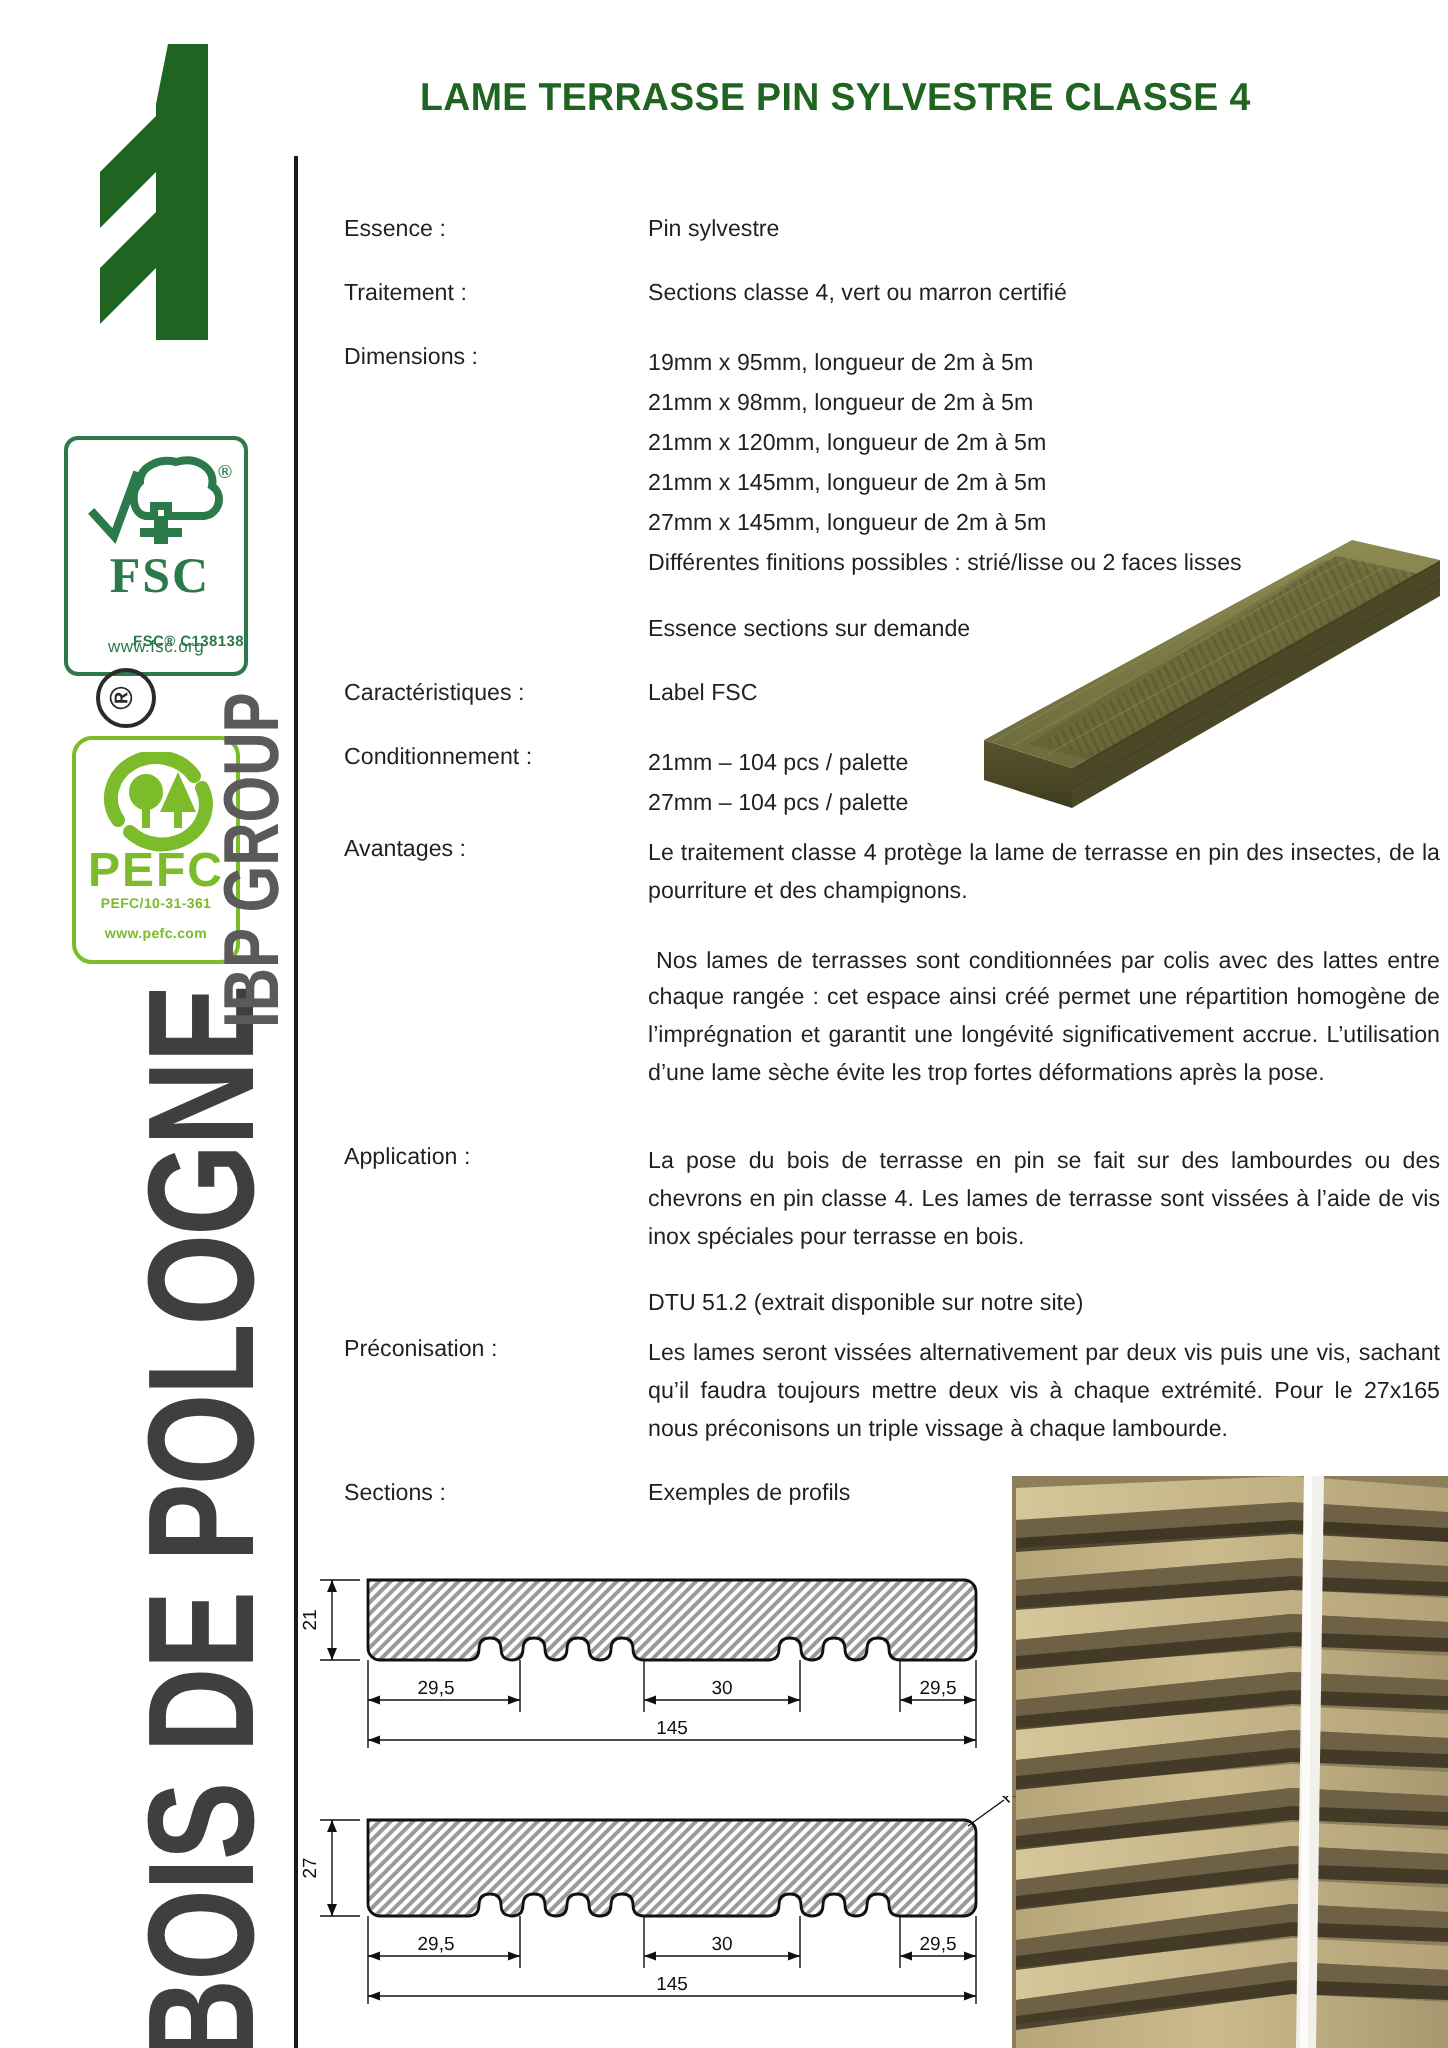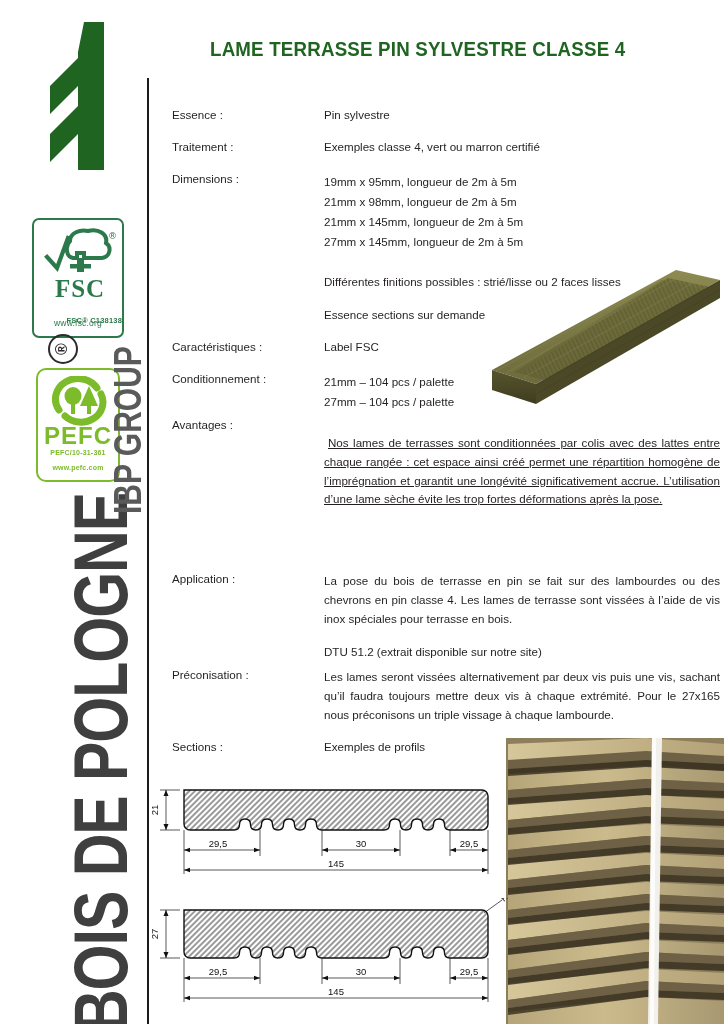--- a/index.html
+++ b/index.html
@@ -147,7 +147,7 @@
 
     <div class="row" style="top:140px;">
       <span class="lbl">Traitement :</span>
-      <span class="val">Exemples classe 4, vert ou marron certifié</span>
+      <span class="val">Sections classe 4, vert ou marron certifié</span>
     </div>
 
     <div class="row" style="top:172px;">

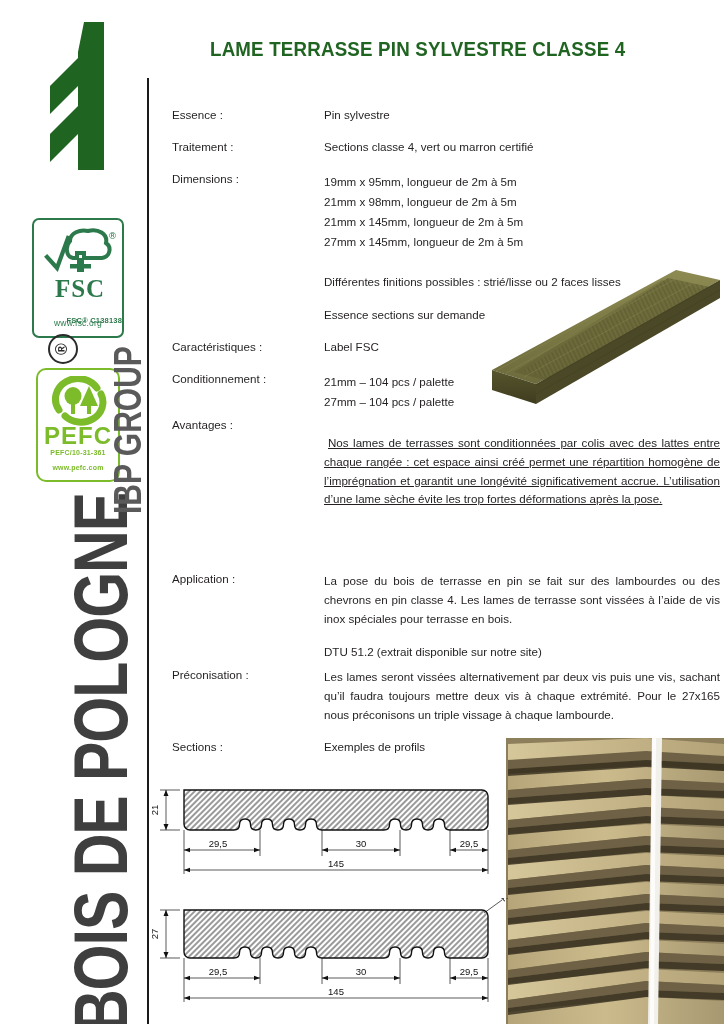--- a/index.html
+++ b/index.html
@@ -155,6 +155,7 @@
       <div class="val lines" style="position:absolute;top:0;">
         <div>19mm x 95mm, longueur de 2m à 5m</div>
         <div>21mm x 98mm, longueur de 2m à 5m</div>
+        <div>21mm x 120mm, longueur de 2m à 5m</div>
         <div>21mm x 145mm, longueur de 2m à 5m</div>
         <div>27mm x 145mm, longueur de 2m à 5m</div>
       </div>

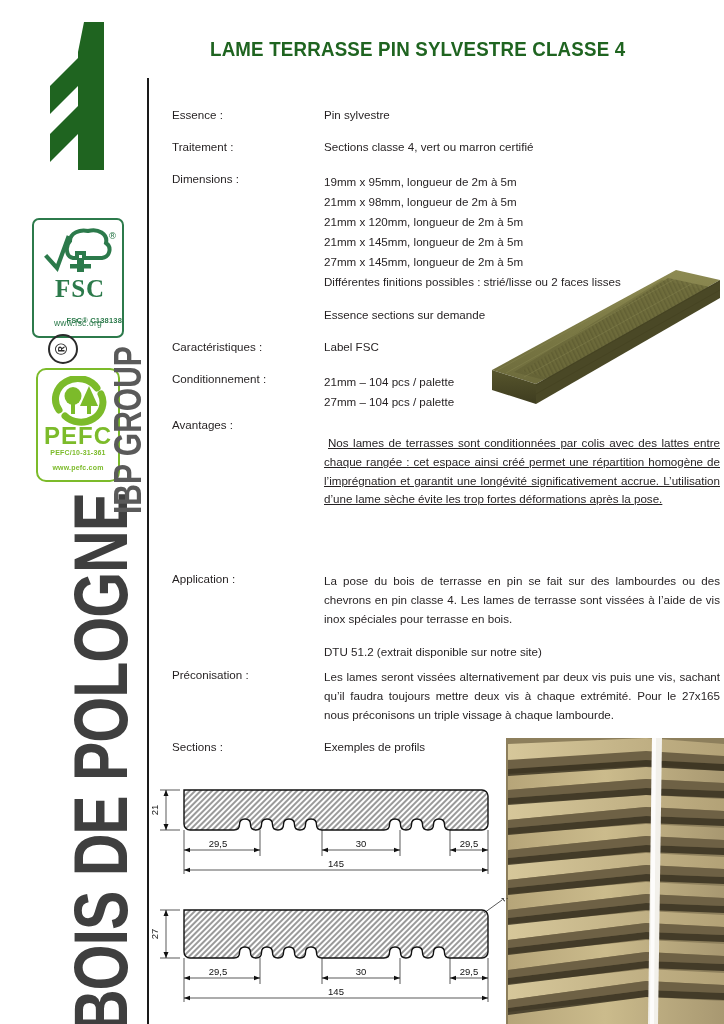--- a/index.html
+++ b/index.html
@@ -185,6 +185,7 @@
     <div class="row" style="top:418px;">
       <span class="lbl">Avantages :</span>
       <div class="val wide" style="position:absolute;top:0;">
+        <div class="just">Le traitement classe 4 protège la lame de terrasse en pin des insectes, de la pourriture et des champignons.</div>
         <div class="just" style="margin-top:16px;text-indent:4px;text-decoration:underline;">Nos lames de terrasses sont conditionnées par colis avec des lattes entre chaque rangée : cet espace ainsi créé permet une répartition homogène de l’imprégnation et garantit une longévité significativement accrue. L’utilisation d’une lame sèche évite les trop fortes déformations après la pose.</div>
       </div>
     </div>

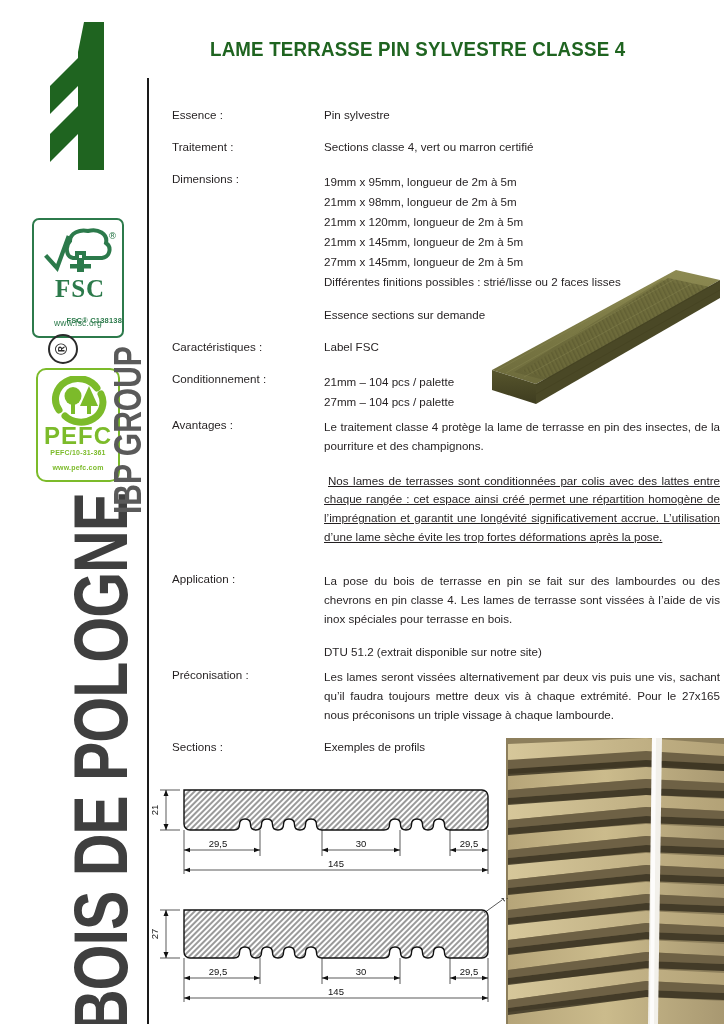--- a/index.html
+++ b/index.html
@@ -186,7 +186,7 @@
       <span class="lbl">Avantages :</span>
       <div class="val wide" style="position:absolute;top:0;">
         <div class="just">Le traitement classe 4 protège la lame de terrasse en pin des insectes, de la pourriture et des champignons.</div>
-        <div class="just" style="margin-top:16px;text-indent:4px;text-decoration:underline;">Nos lames de terrasses sont conditionnées par colis avec des lattes entre chaque rangée : cet espace ainsi créé permet une répartition homogène de l’imprégnation et garantit une longévité significativement accrue. L’utilisation d’une lame sèche évite les trop fortes déformations après la pose.</div>
+        <div class="just" style="margin-top:16px;text-indent:4px;">Nos lames de terrasses sont conditionnées par colis avec des lattes entre chaque rangée : cet espace ainsi créé permet une répartition homogène de l’imprégnation et garantit une longévité significativement accrue. L’utilisation d’une lame sèche évite les trop fortes déformations après la pose.</div>
       </div>
     </div>
 

